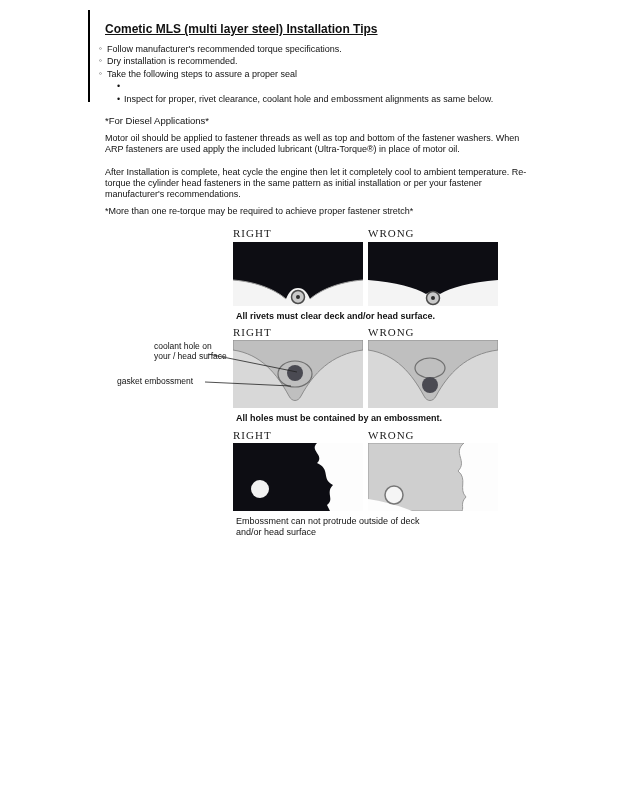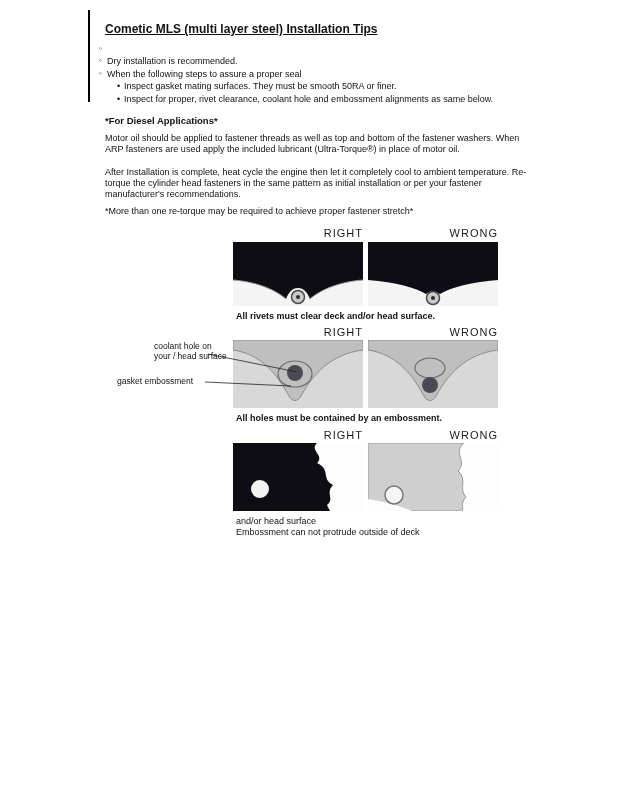--- a/index.html
+++ b/index.html
@@ -65,6 +65,7 @@
   <div class="abs bullets">
     <div class="bullet">
       <span class="mk">◦</span>
+      <span>Follow manufacturer's recommended torque specifications.</span>
     </div>
     <div class="bullet">
       <span class="mk">◦</span>

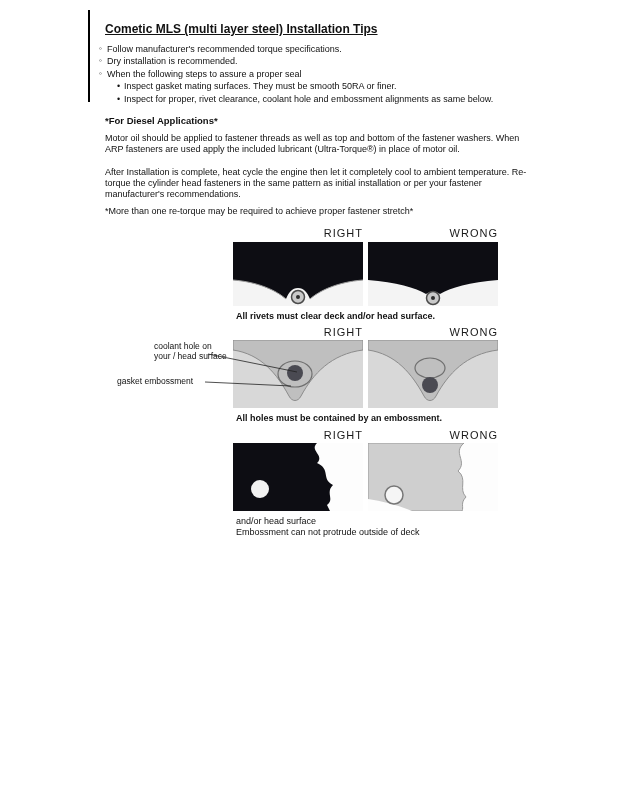--- a/index.html
+++ b/index.html
@@ -73,7 +73,7 @@
     </div>
     <div class="bullet">
       <span class="mk">◦</span>
-      <span>When the following steps to assure a proper seal</span>
+      <span>Take the following steps to assure a proper seal</span>
     </div>
     <div class="bullet sub">
       <span class="mk">•</span>

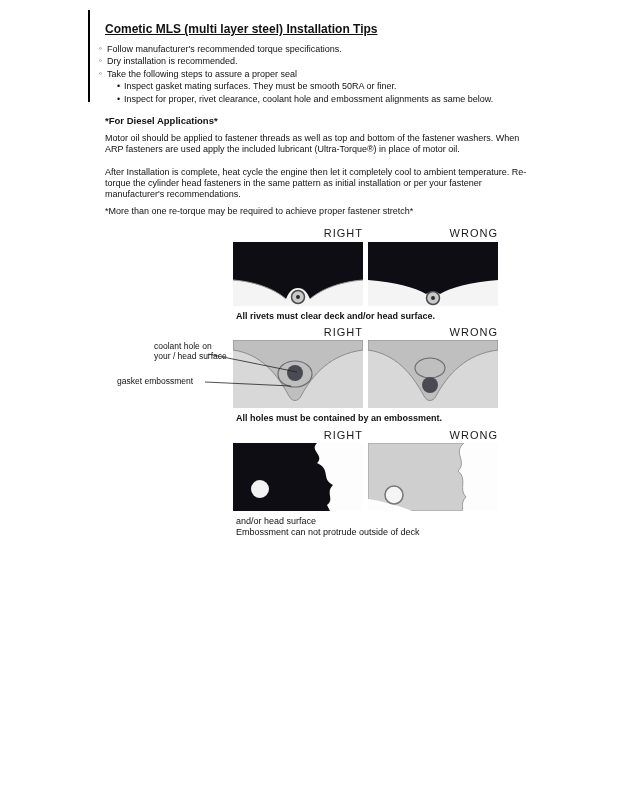--- a/index.html
+++ b/index.html
@@ -77,7 +77,6 @@
     </div>
     <div class="bullet sub">
       <span class="mk">•</span>
-      <span>Inspect gasket mating surfaces.  They must be smooth 50RA or finer.</span>
     </div>
     <div class="bullet sub">
       <span class="mk">•</span>

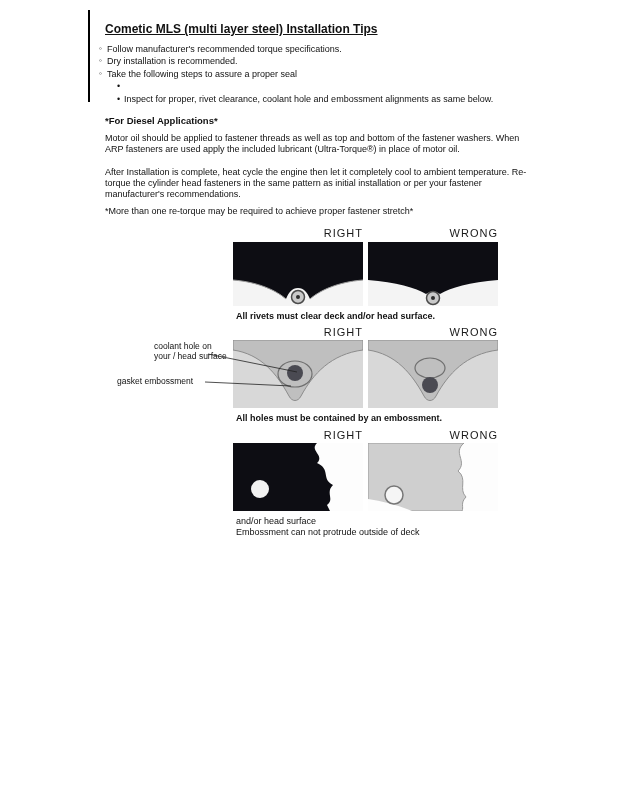--- a/index.html
+++ b/index.html
@@ -24,7 +24,7 @@
   .bullet.sub { margin-left:18px; }
   .bullet.sub .mk { width:7px; flex:0 0 7px; font-size:9px; }
 
-  .diesel-heading { left:105px; top:115px; font-size:9.5px; font-weight:bold; }
+  .diesel-heading { left:105px; top:115px; font-size:9.5px; font-weight:normal; }
   .para { left:105px; width:424px; font-size:9px; line-height:11px; }
   .para1 { top:133px; }
   .para2 { top:167px; }

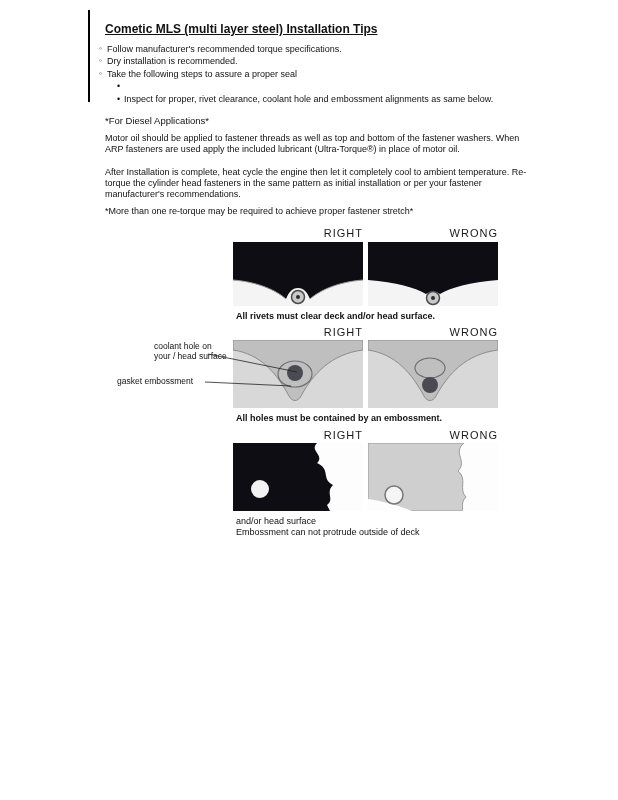--- a/index.html
+++ b/index.html
@@ -31,7 +31,7 @@
   .note { left:105px; top:206px; font-size:9px; }
 
   .dg-label {
-    width:130px; text-align:right; font-size:11px; letter-spacing:1px; color:#1a1a1a;
+    width:130px; text-align:left; font-size:11px; letter-spacing:1px; color:#1a1a1a;font-family:Liberation Serif, serif;
   }
   .colL { left:233px; } .colR { left:368px; }
   .r1lbl { top:227px; } .r2lbl { top:326px; } .r3lbl { top:429px; }

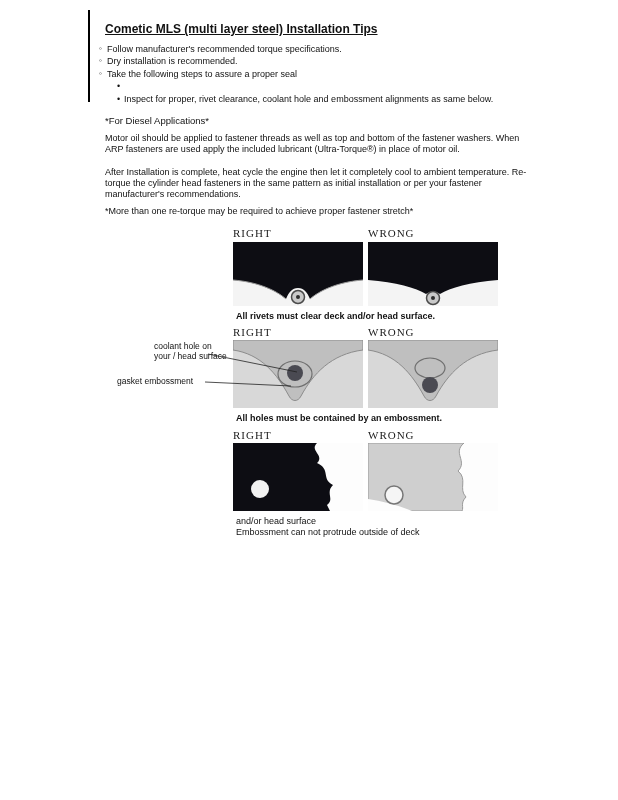--- a/index.html
+++ b/index.html
@@ -151,8 +151,8 @@
     <circle cx="26" cy="52" r="9" fill="#f5f5f5" stroke="#777777" stroke-width="1.5"></circle>
   </svg>
   <div class="abs caption cap3">
+    <div>Embossment can not protrude outside of deck</div>
     <div>and/or head surface</div>
-    <div>Embossment can not protrude outside of deck</div>
   </div>
 
   <div class="abs warranty-heading">Warranty Disclaimer*</div>

